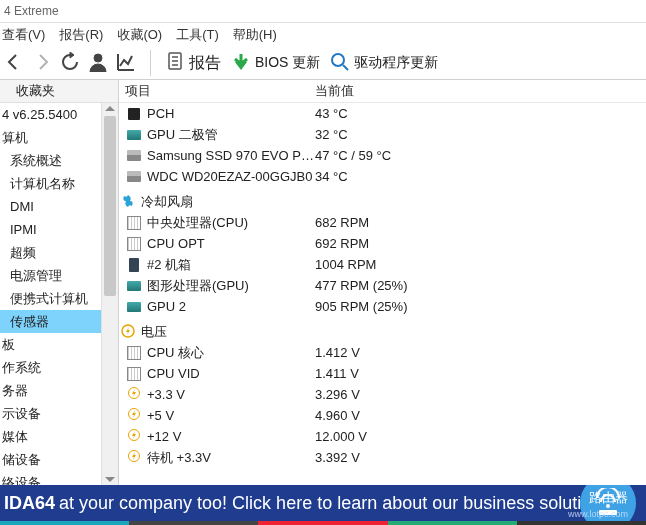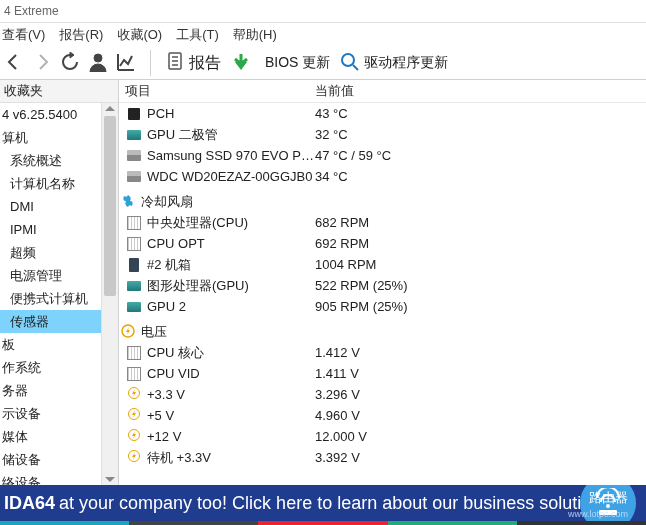--- a/index.html
+++ b/index.html
@@ -68,7 +68,7 @@
   .bios-btn {
     display: flex;
     align-items: center;
-    gap: 14px;
+    gap: 4px;
     font-size: 14px;
   }
   .driver-btn {

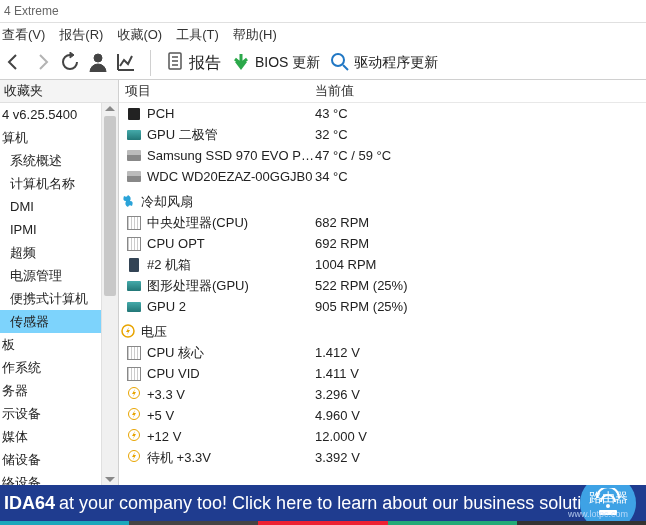--- a/index.html
+++ b/index.html
@@ -91,7 +91,7 @@
     flex-direction: column;
   }
   .sidebar-header {
-    padding: 2px 4px;
+    padding: 2px 16px;
     font-size: 13px;
     background: #f4f4f4;
     border-bottom: 1px solid #e0e0e0;

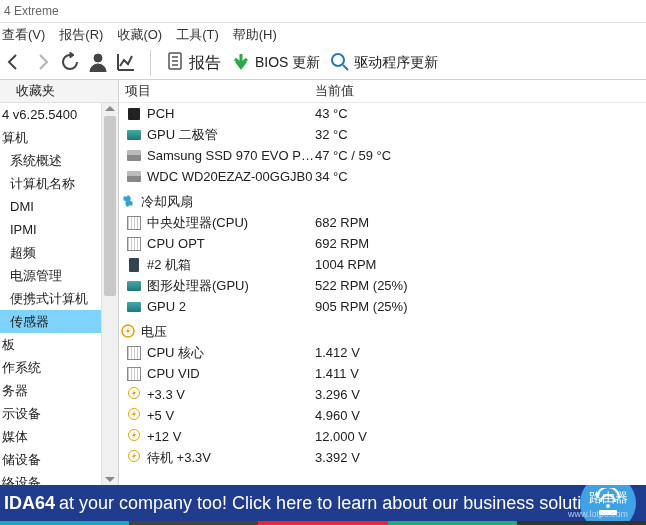--- a/index.html
+++ b/index.html
@@ -417,7 +417,7 @@
             <span class="icon-gpu"></span>
           </span>
           <span class="name">图形处理器(GPU)</span>
-          <span class="val">522 RPM  (25%)</span>
+          <span class="val">477 RPM  (25%)</span>
         </div>
         <div class="row">
           <span class="ic">

